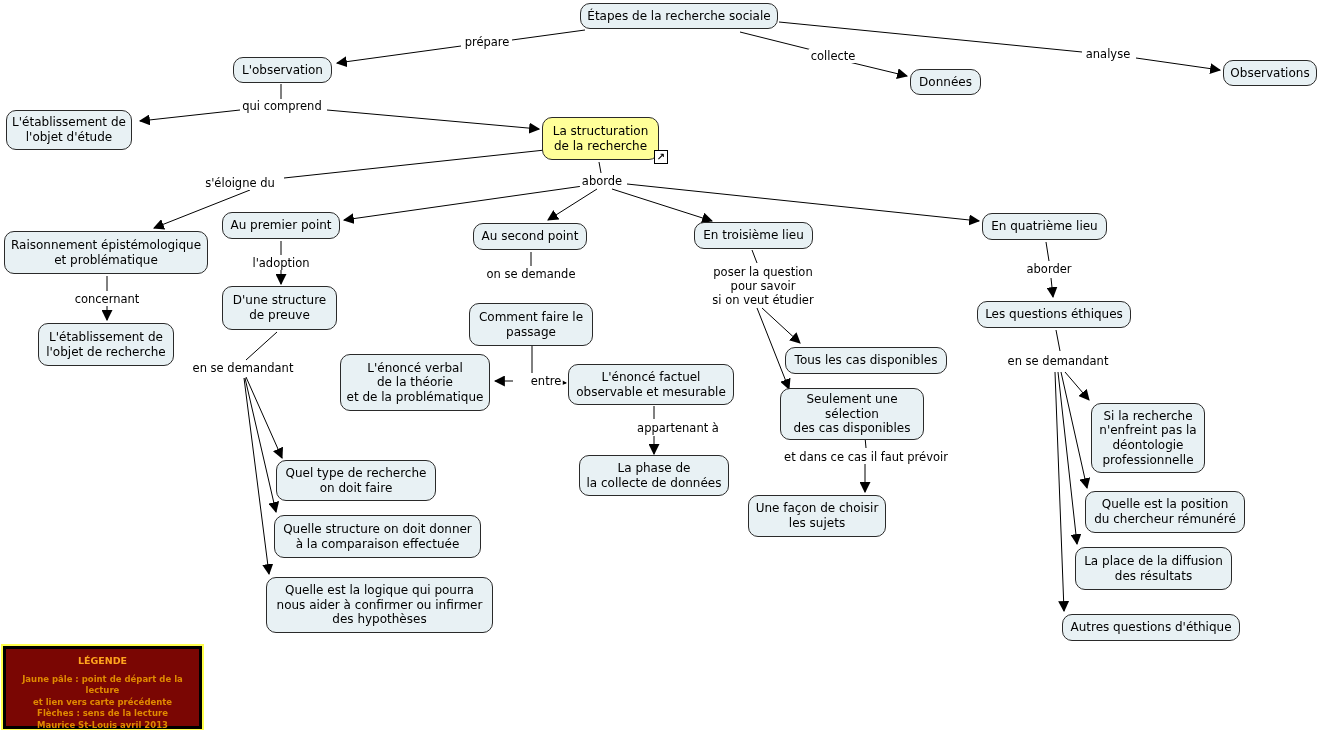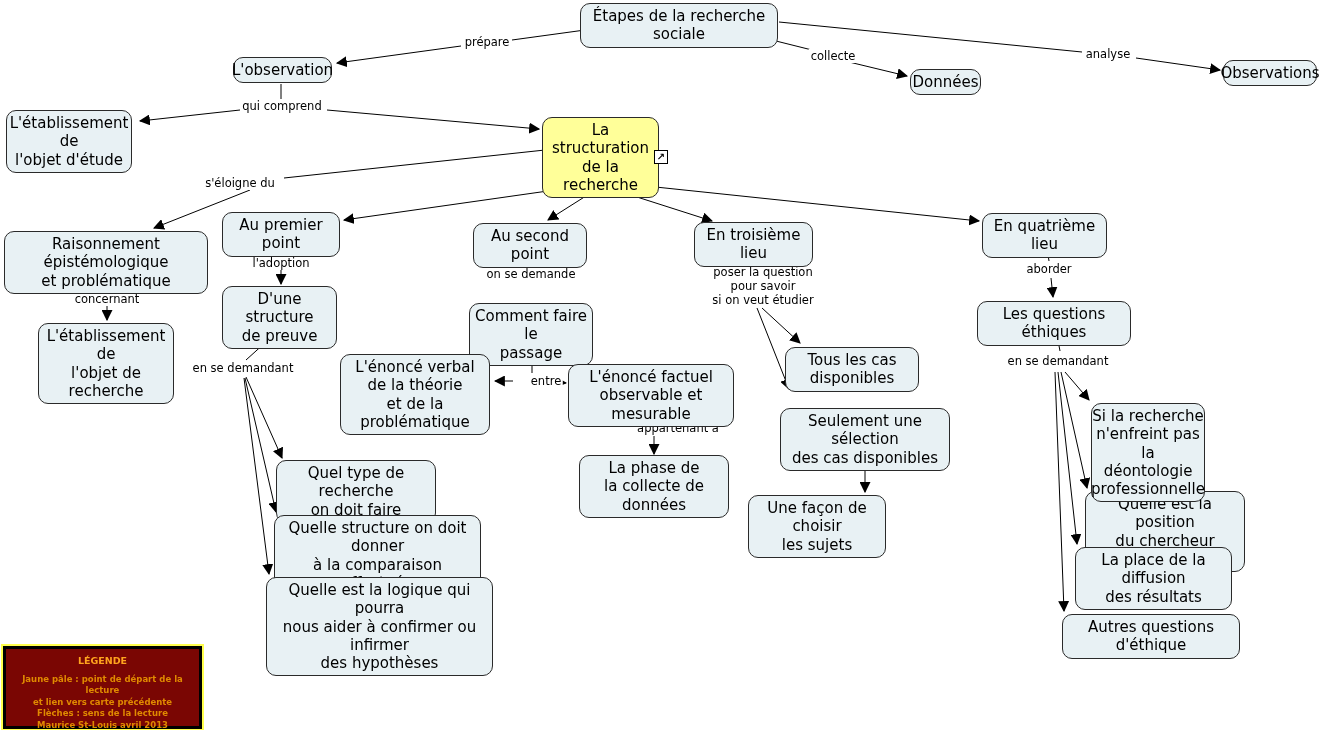--- a/index.html
+++ b/index.html
@@ -10,7 +10,7 @@
     position:absolute;z-index:2;box-sizing:border-box;
     display:flex;align-items:center;justify-content:center;text-align:center;
     background:var(--node-fill,#e8f1f4);border:1px solid var(--node-border,#2a2a2a);
-    border-radius:10px;padding:3px 5px;font-size:15px;line-height:1.22;color:#000;
+    border-radius:10px;padding:3px 5px;font-size:12px;line-height:1.22;color:#000;
     white-space:pre-line;
   }
   .node.start{background:var(--start-fill,#ffff99);border-width:1.5px;}

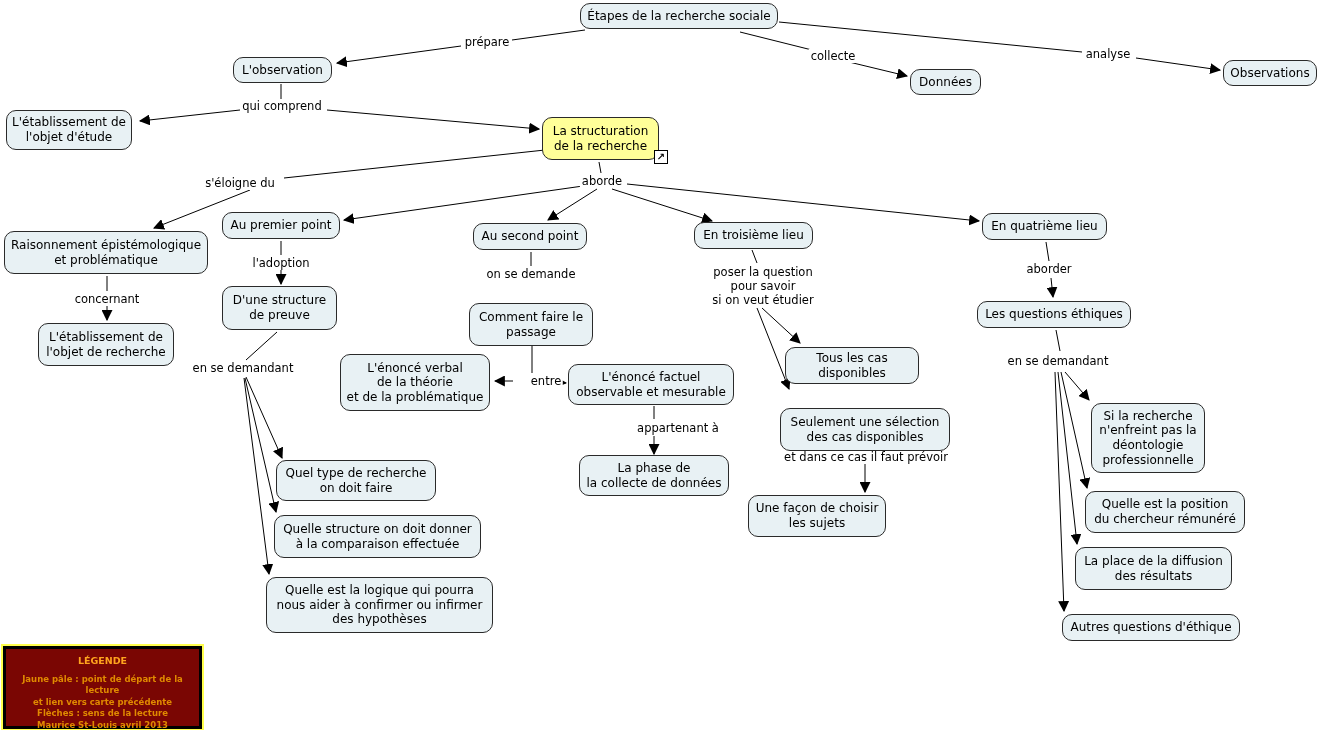--- a/index.html
+++ b/index.html
@@ -118,7 +118,7 @@
 et de la problématique</div>
   <div class="node" style="left:568px;top:364px;width:166px;min-height:41px">L'énoncé factuel
 observable et mesurable</div>
-  <div class="node" style="left:785px;top:347px;width:134px;min-height:27px">Tous les cas disponibles</div>
+  <div class="node" style="left:785px;top:347px;width:162px;min-height:27px">Tous les cas disponibles</div>
   <div class="node" style="left:780px;top:408px;width:170px;min-height:43px">Seulement une sélection
 des cas disponibles</div>
   <div class="node" style="left:579px;top:455px;width:150px;min-height:41px">La phase de

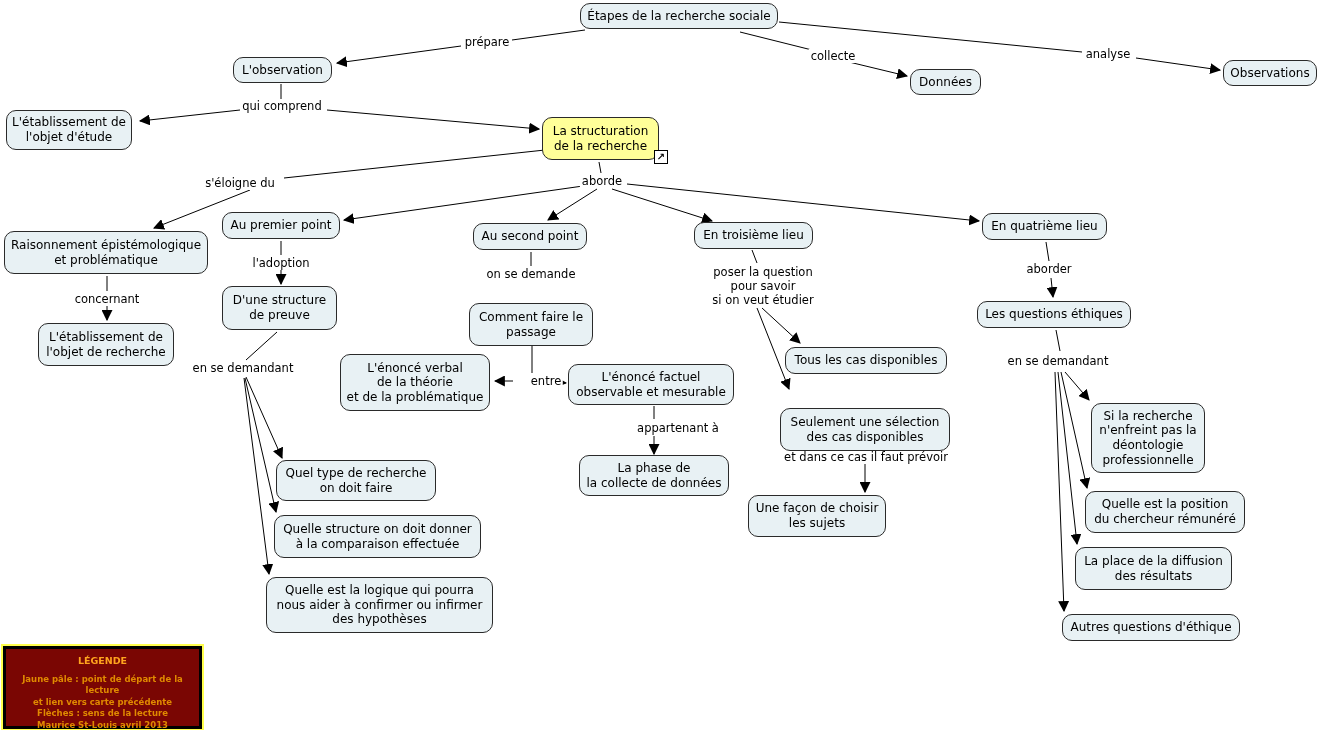--- a/index.html
+++ b/index.html
@@ -119,7 +119,7 @@
   <div class="node" style="left:568px;top:364px;width:166px;min-height:41px">L'énoncé factuel
 observable et mesurable</div>
   <div class="node" style="left:785px;top:347px;width:162px;min-height:27px">Tous les cas disponibles</div>
-  <div class="node" style="left:780px;top:408px;width:170px;min-height:43px">Seulement une sélection
+  <div class="node" style="left:780px;top:388px;width:144px;min-height:43px">Seulement une sélection
 des cas disponibles</div>
   <div class="node" style="left:579px;top:455px;width:150px;min-height:41px">La phase de
 la collecte de données</div>

